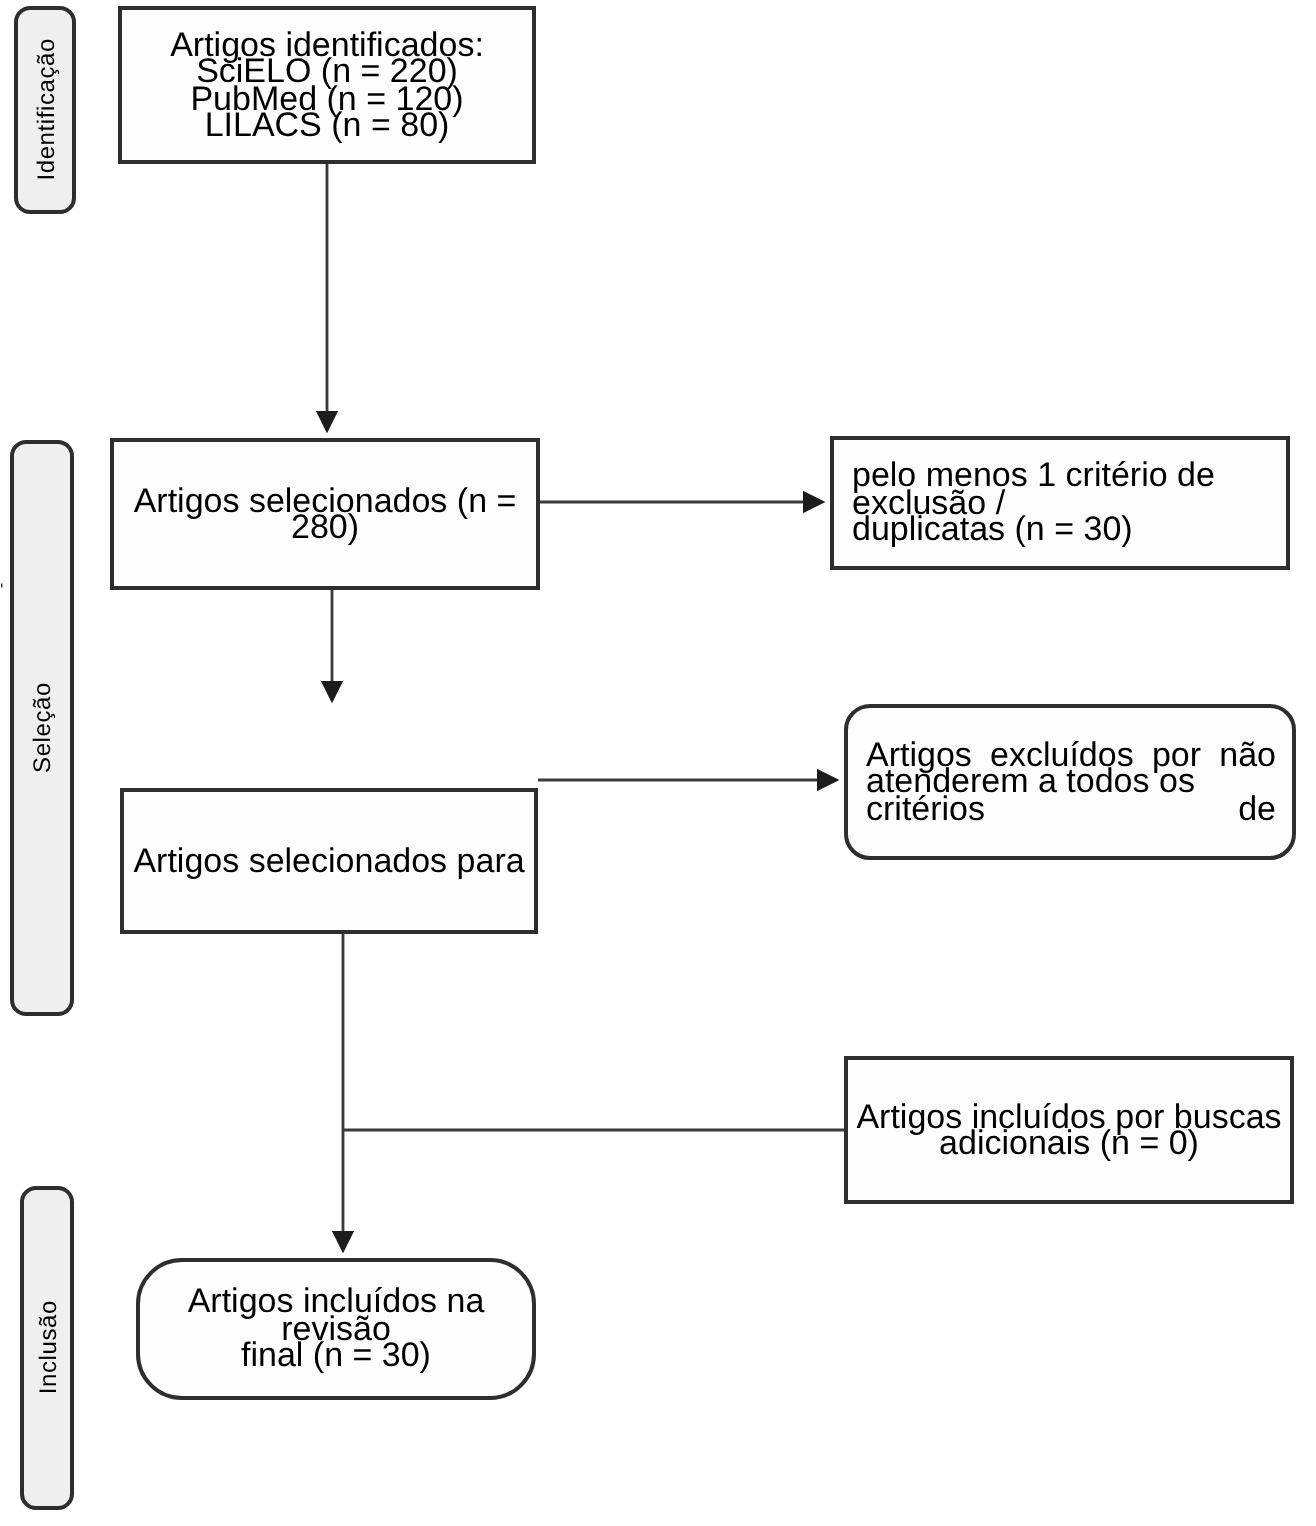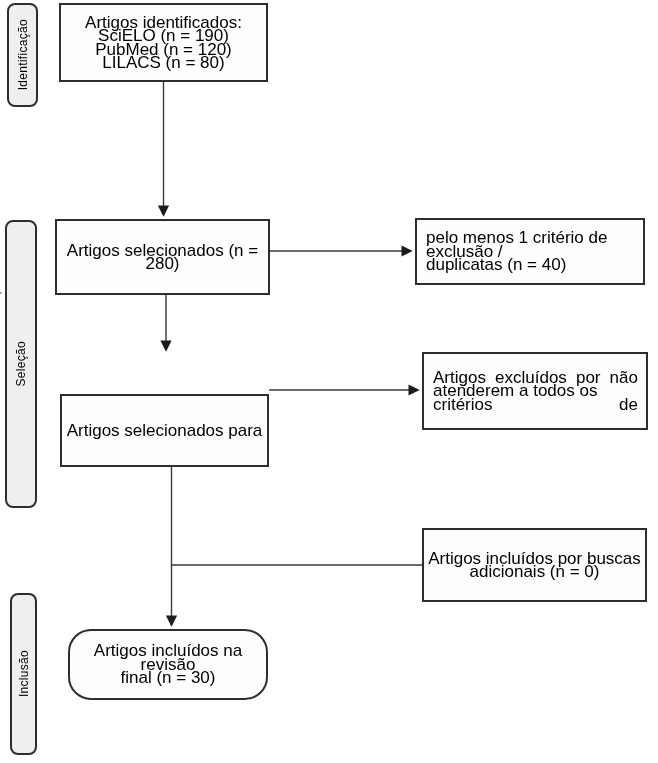--- a/index.html
+++ b/index.html
@@ -105,7 +105,7 @@
 
   <div class="box center" id="box-identified">
     <div class="line">Artigos identificados:</div>
-    <div class="line">SciELO (n = 190)</div>
+    <div class="line">SciELO (n = 220)</div>
     <div class="line">PubMed (n = 120)</div>
     <div class="line">LILACS (n = 80)</div>
   </div>

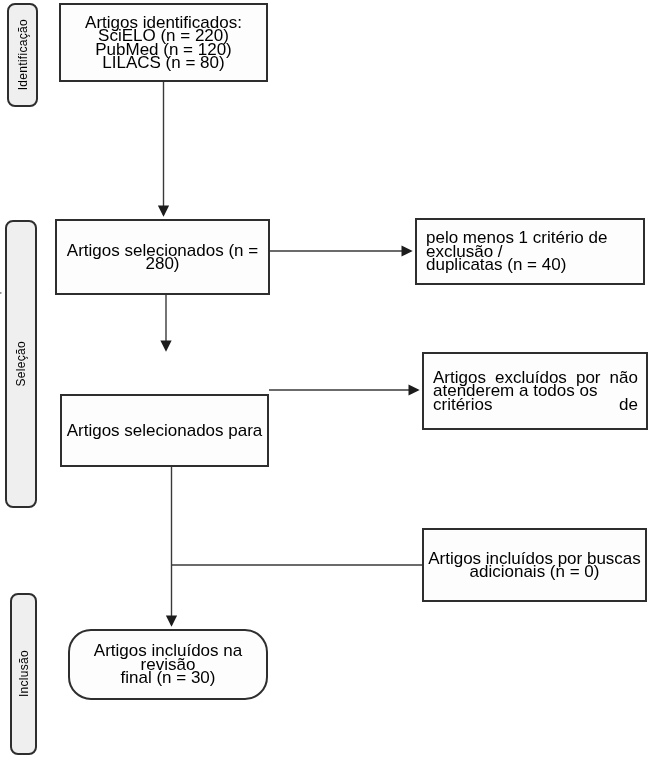--- a/index.html
+++ b/index.html
@@ -125,7 +125,7 @@
 
   <div class="box leftpad" id="box-excluded1">
     <div class="line">pelo menos 1 critério de exclusão /</div>
-    <div class="line">duplicatas (n = 40)</div>
+    <div class="line">duplicatas (n = 30)</div>
   </div>
 
   <div class="box leftpad" id="box-excluded2">

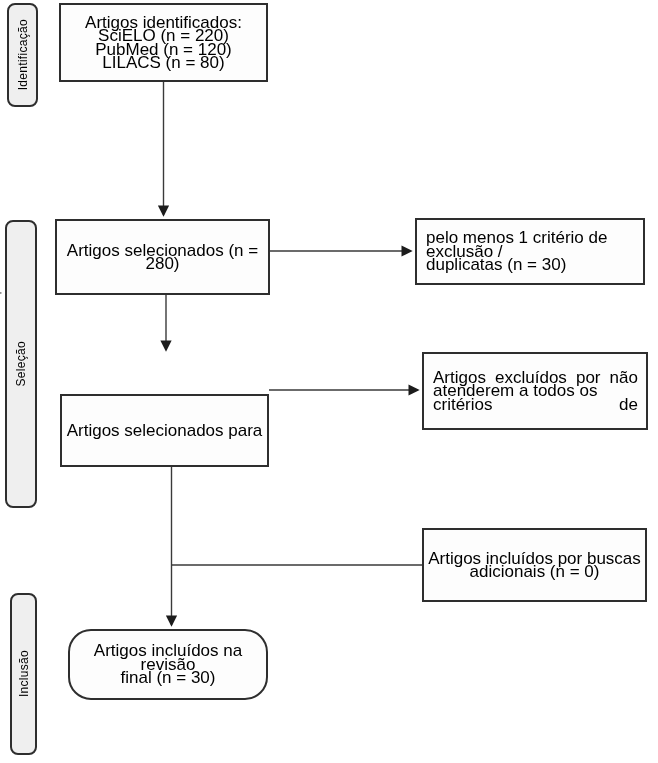--- a/index.html
+++ b/index.html
@@ -63,7 +63,7 @@
   #box-final      { left: 68px;  top: 629px; width: 200px; height: 71px; border-radius: 23px; }
 
   #box-excluded1  { left: 415px; top: 218px; width: 230px; height: 67px; }
-  #box-excluded2  { left: 422px; top: 352px; width: 226px; height: 78px; }
+  #box-excluded2  { left: 422px; top: 352px; width: 226px; height: 78px; border-radius: 13px; }
   #box-additional { left: 422px; top: 528px; width: 225px; height: 74px; }
 
   .stray-mark {

